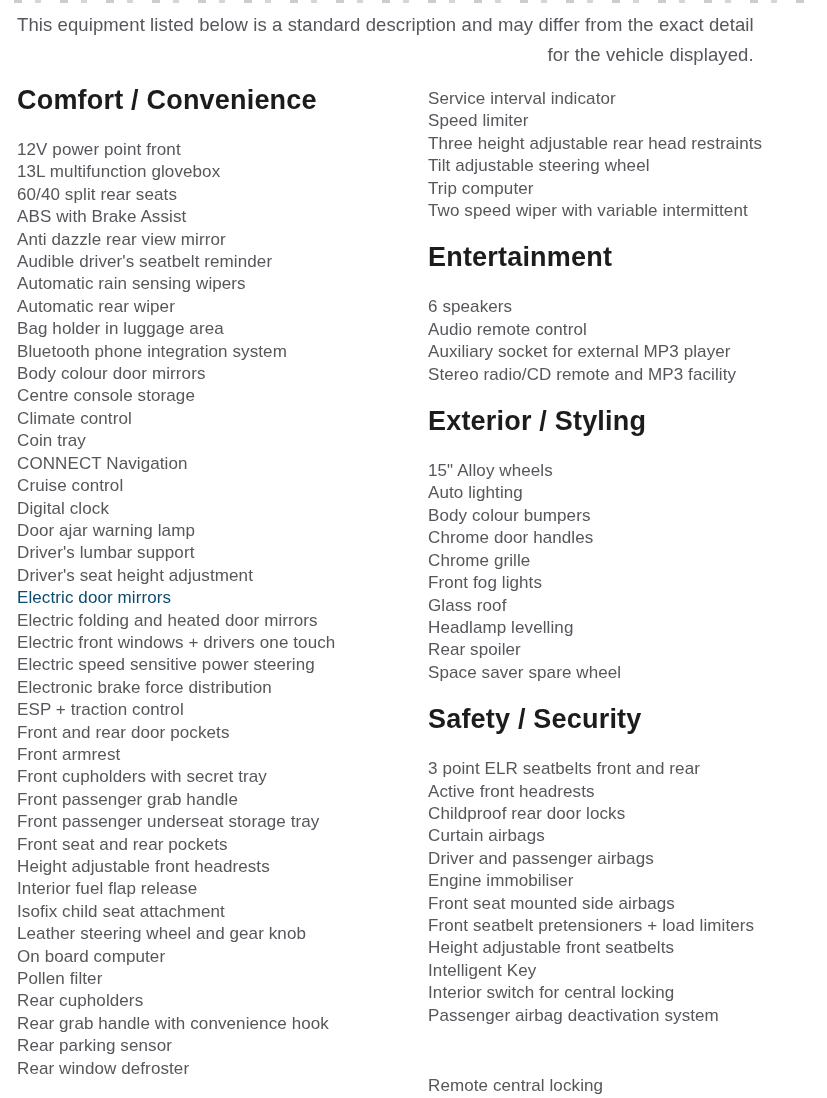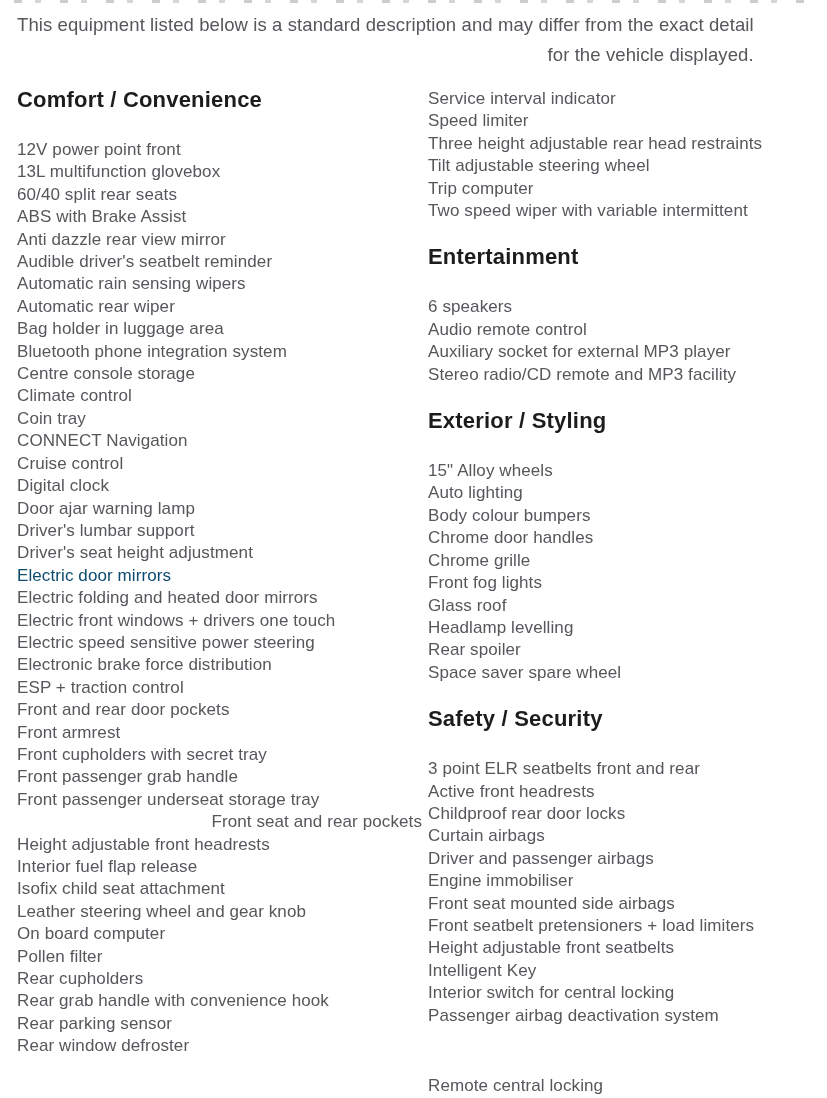--- a/index.html
+++ b/index.html
@@ -52,7 +52,7 @@
   .col-left  { left: 17px;  width: 405px; }
   .col-right { left: 428px; width: 395px; }
   .sec-title {
-    font-size: 22px;
+    font-size: 27px;
     font-weight: 700;
     line-height: 24px;
     letter-spacing: 0.2px;

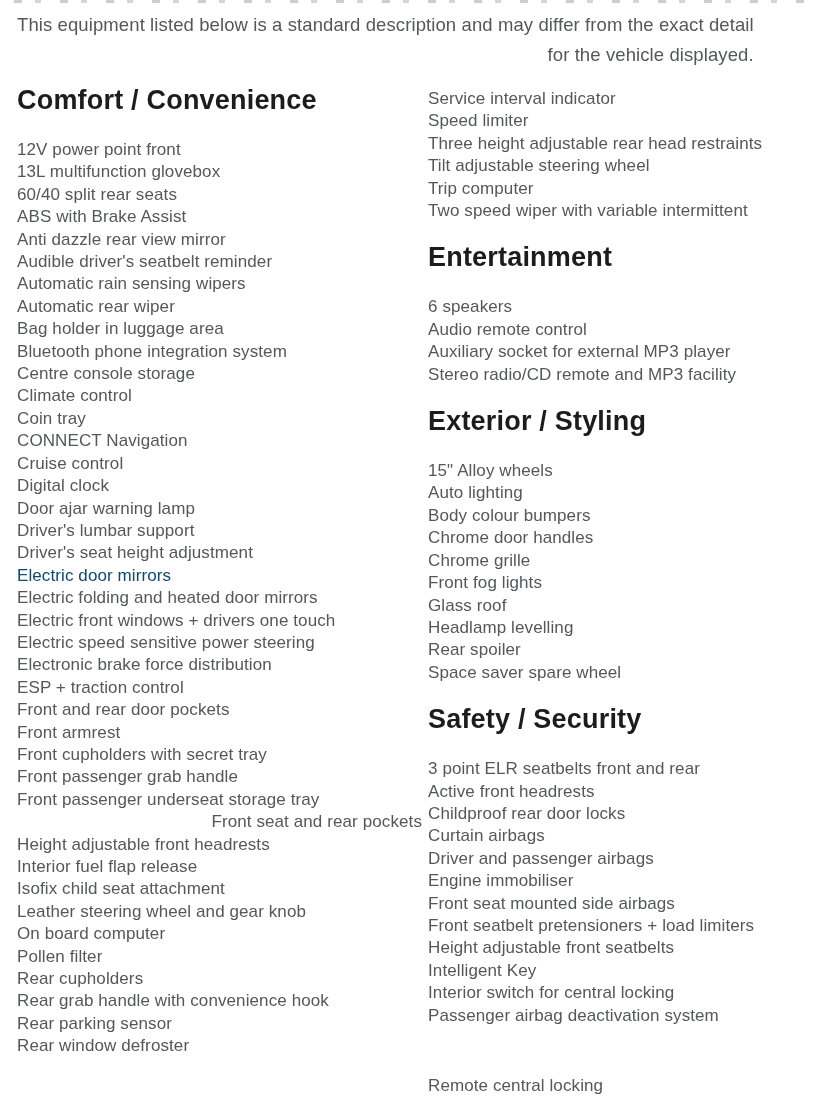--- a/index.html
+++ b/index.html
@@ -93,6 +93,7 @@
         <div class="item" style="color: rgb(85, 87, 91);">Automatic rear wiper</div>
         <div class="item" style="color: rgb(85, 87, 91);">Bag holder in luggage area</div>
         <div class="item" style="color: rgb(85, 87, 91);">Bluetooth phone integration system</div>
+        <div class="item" style="color: rgb(85, 87, 91);">Body colour door mirrors</div>
         <div class="item" style="color: rgb(85, 87, 91);">Centre console storage</div>
         <div class="item" style="color: rgb(85, 87, 91);">Climate control</div>
         <div class="item" style="color: rgb(85, 87, 91);">Coin tray</div>

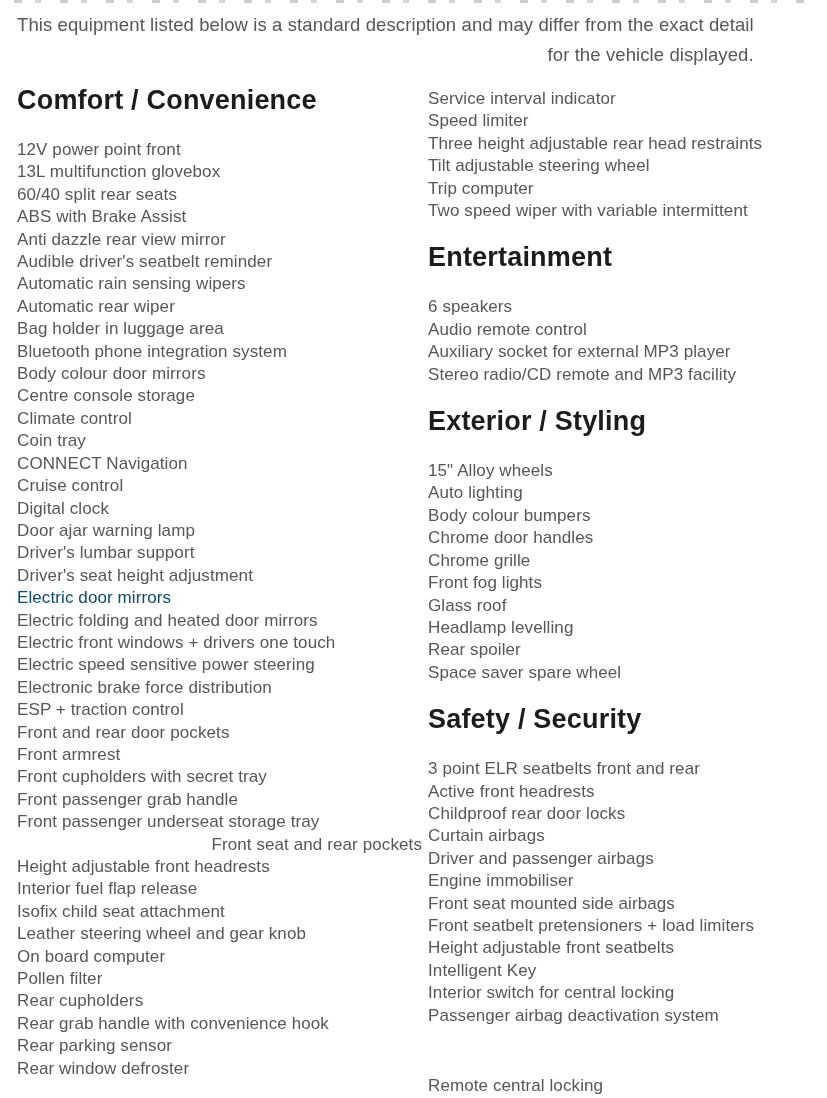--- a/index.html
+++ b/index.html
@@ -114,7 +114,7 @@
         <div class="item" style="color: rgb(85, 87, 91);">Front cupholders with secret tray</div>
         <div class="item" style="color: rgb(85, 87, 91);">Front passenger grab handle</div>
         <div class="item" style="color: rgb(85, 87, 91);">Front passenger underseat storage tray</div>
-        <div class="item" style="color: rgb(85, 87, 91); text-align: right;">Front seat and rear pockets</div>
+        <div class="item" style="color: rgb(85, 87, 91);">Front seat and rear pockets</div>
         <div class="item" style="color: rgb(85, 87, 91);">Height adjustable front headrests</div>
         <div class="item" style="color: rgb(85, 87, 91);">Interior fuel flap release</div>
         <div class="item" style="color: rgb(85, 87, 91);">Isofix child seat attachment</div>

